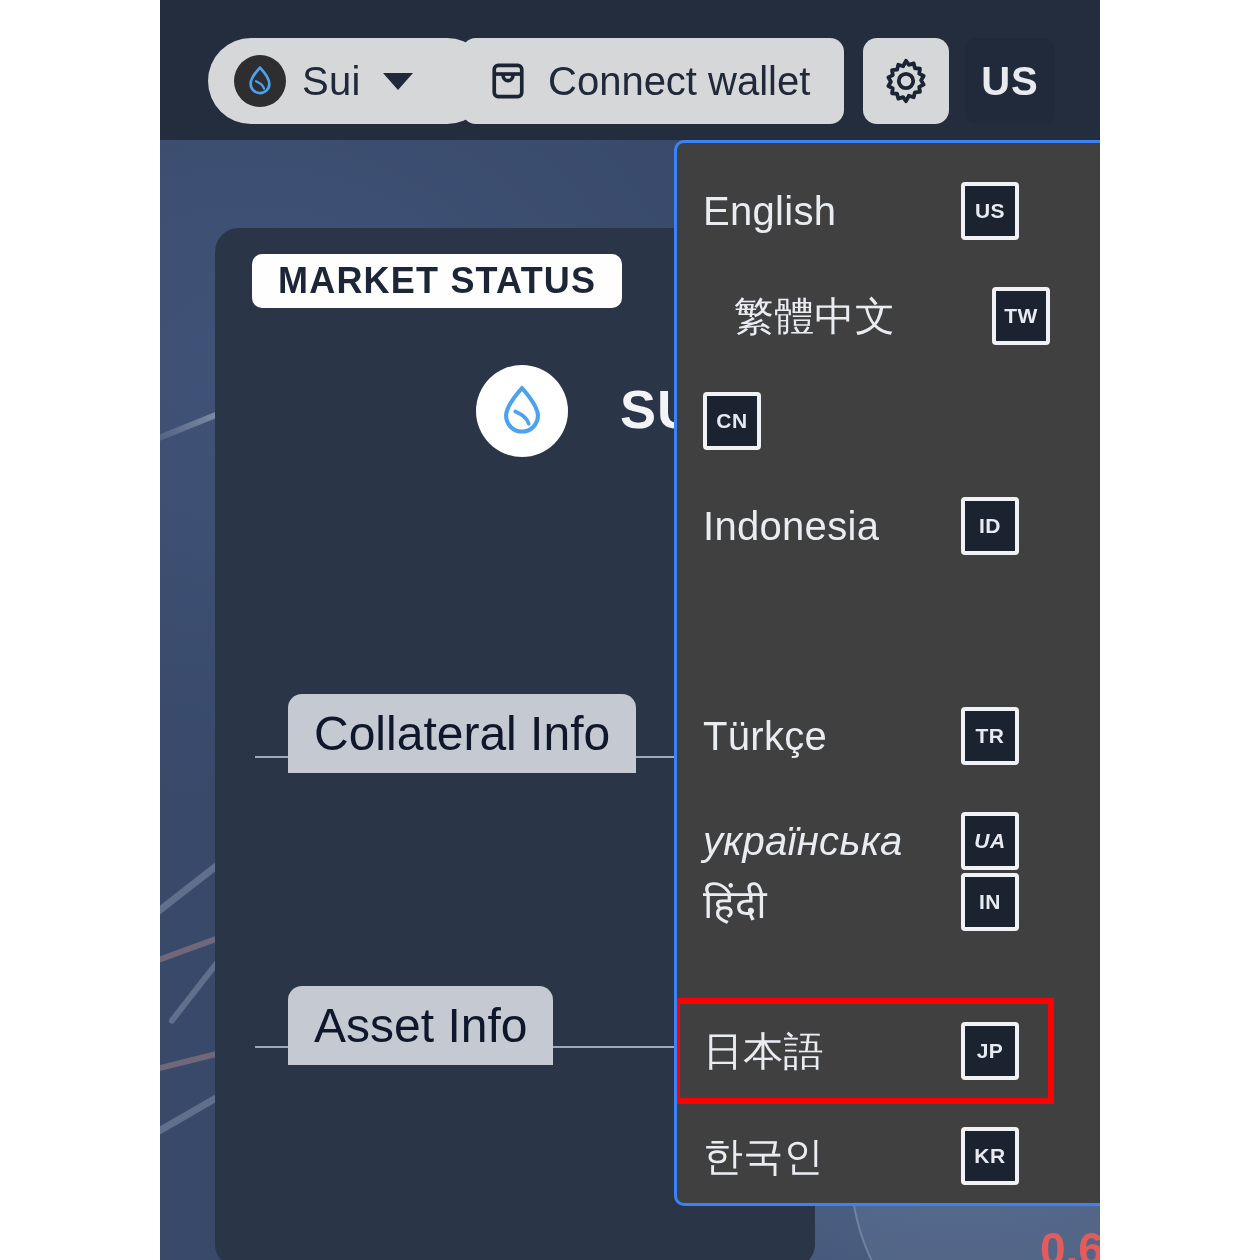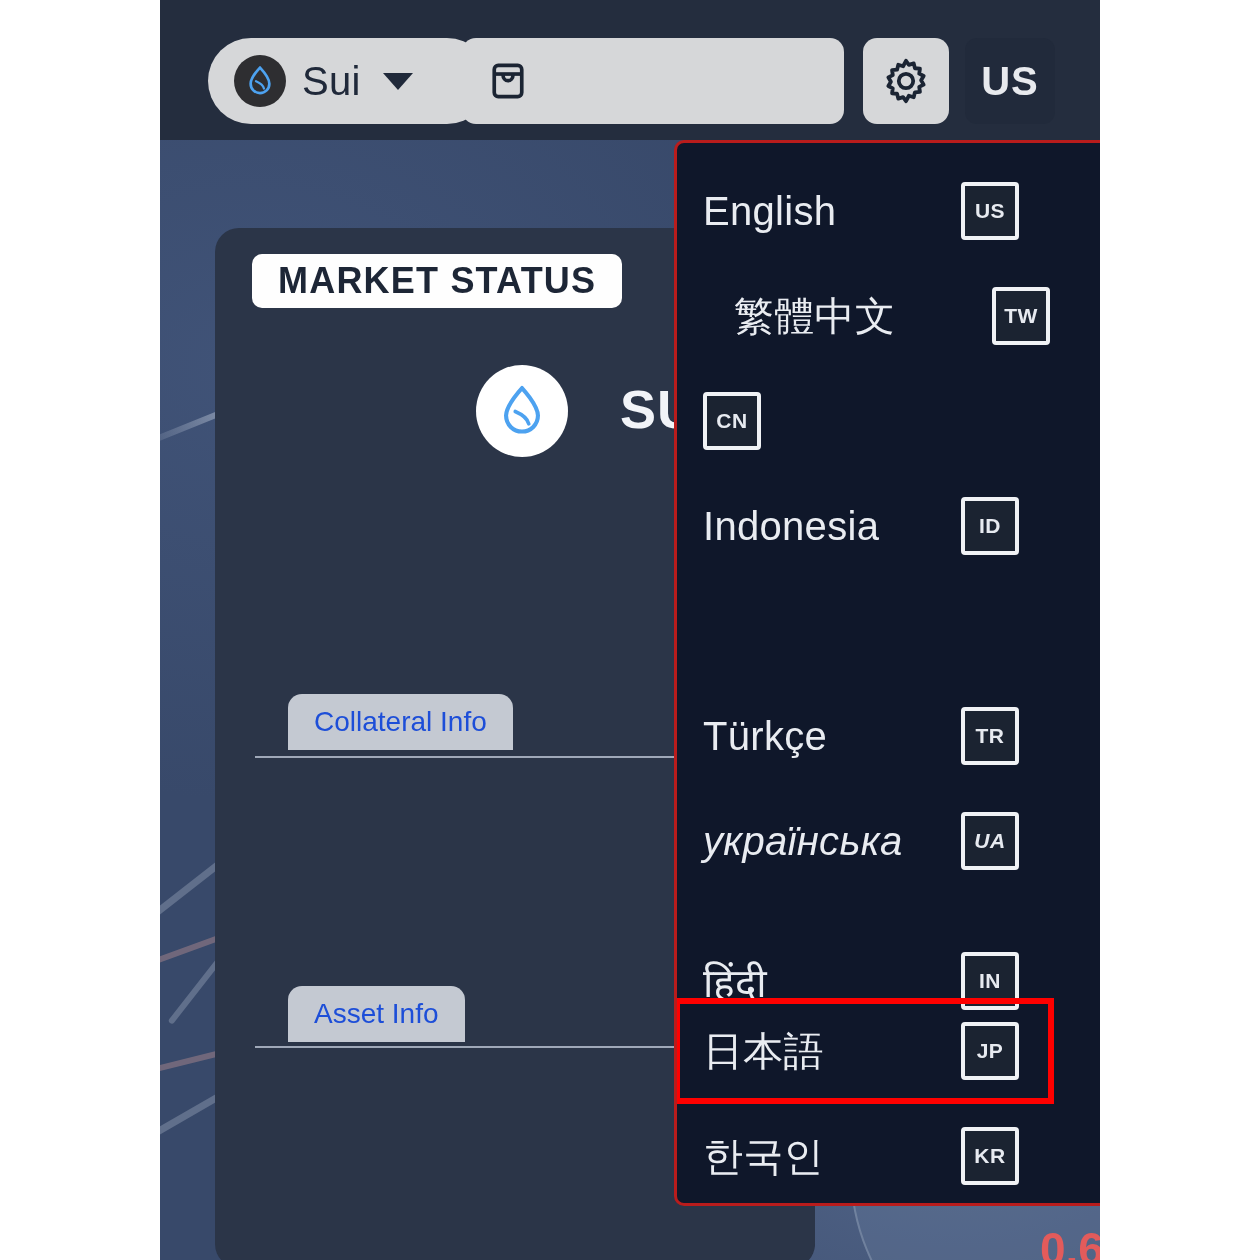--- a/index.html
+++ b/index.html
@@ -236,6 +236,7 @@
           <path d="M9.3 8.8c0 1.7 1.2 3 2.7 3s2.7-1.3 2.7-3" fill="none" stroke="#1b2433" stroke-width="2" stroke-linecap="round"></path>
         </svg>
       </span>
+      <span id="wallet-label">Connect wallet</span>
     </div>
 
     <div id="settings-btn" class="tb-btn">

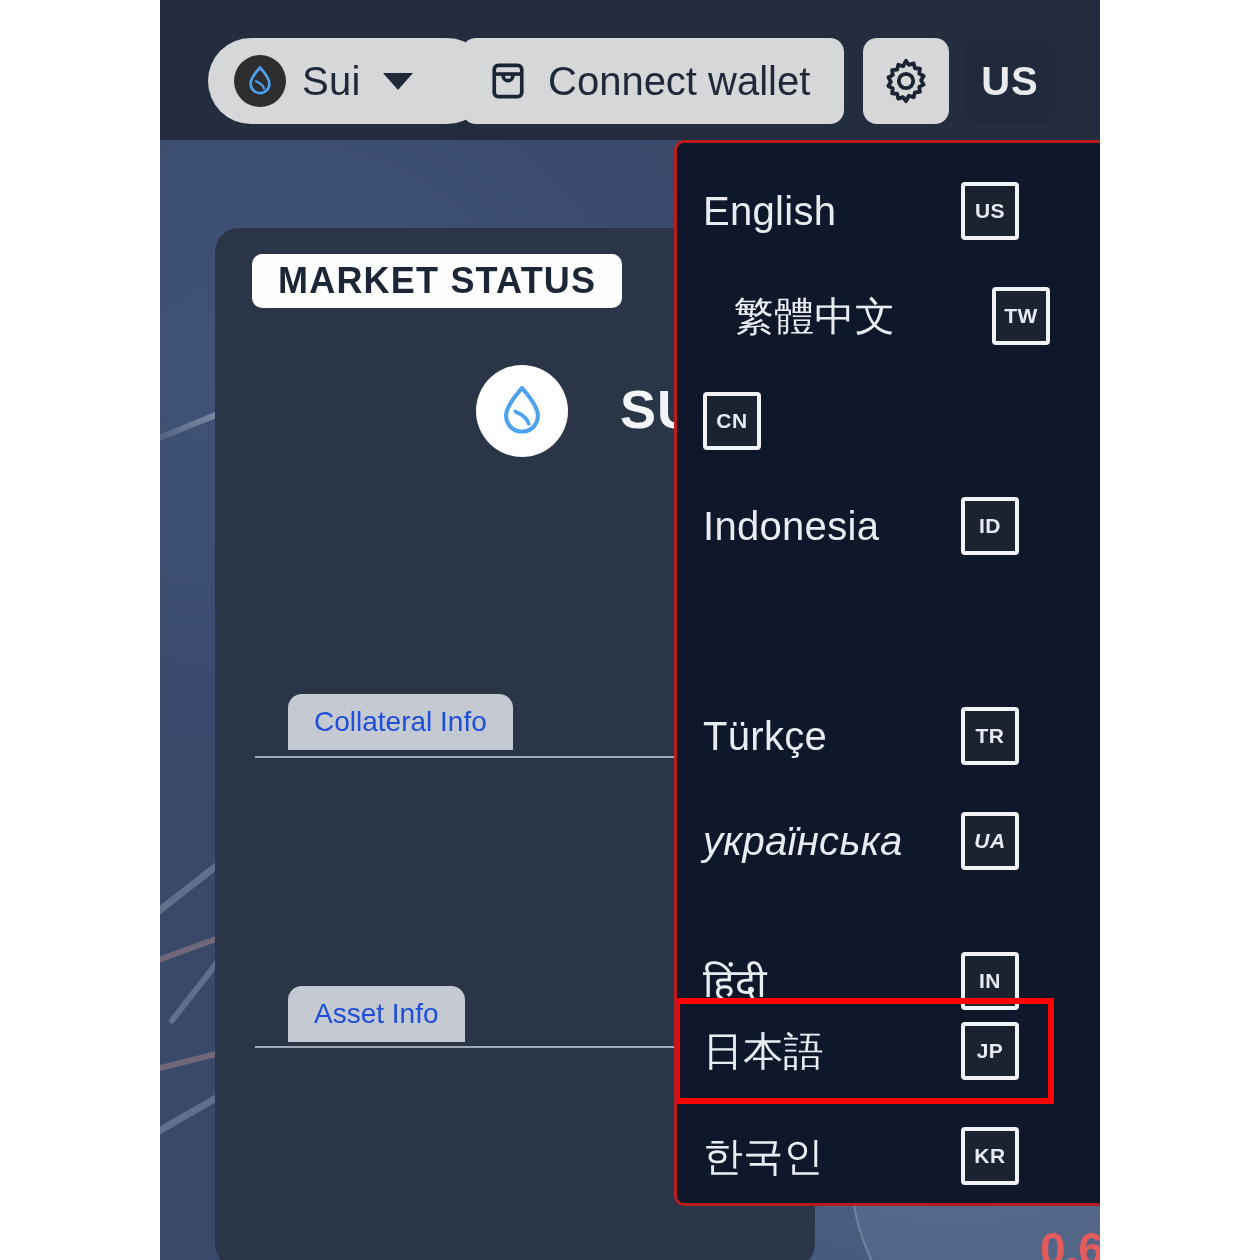--- a/index.html
+++ b/index.html
@@ -137,8 +137,8 @@
   #lang-menu{
     position:absolute; left:514px; top:140px;
     width:444px; height:1066px;
-    background:#0f172a;
-    border:3px solid #b91c1c;
+    background:#404040;
+    border:3px solid #3b82f6;
     border-radius:10px;
     z-index:60;
     overflow:hidden;

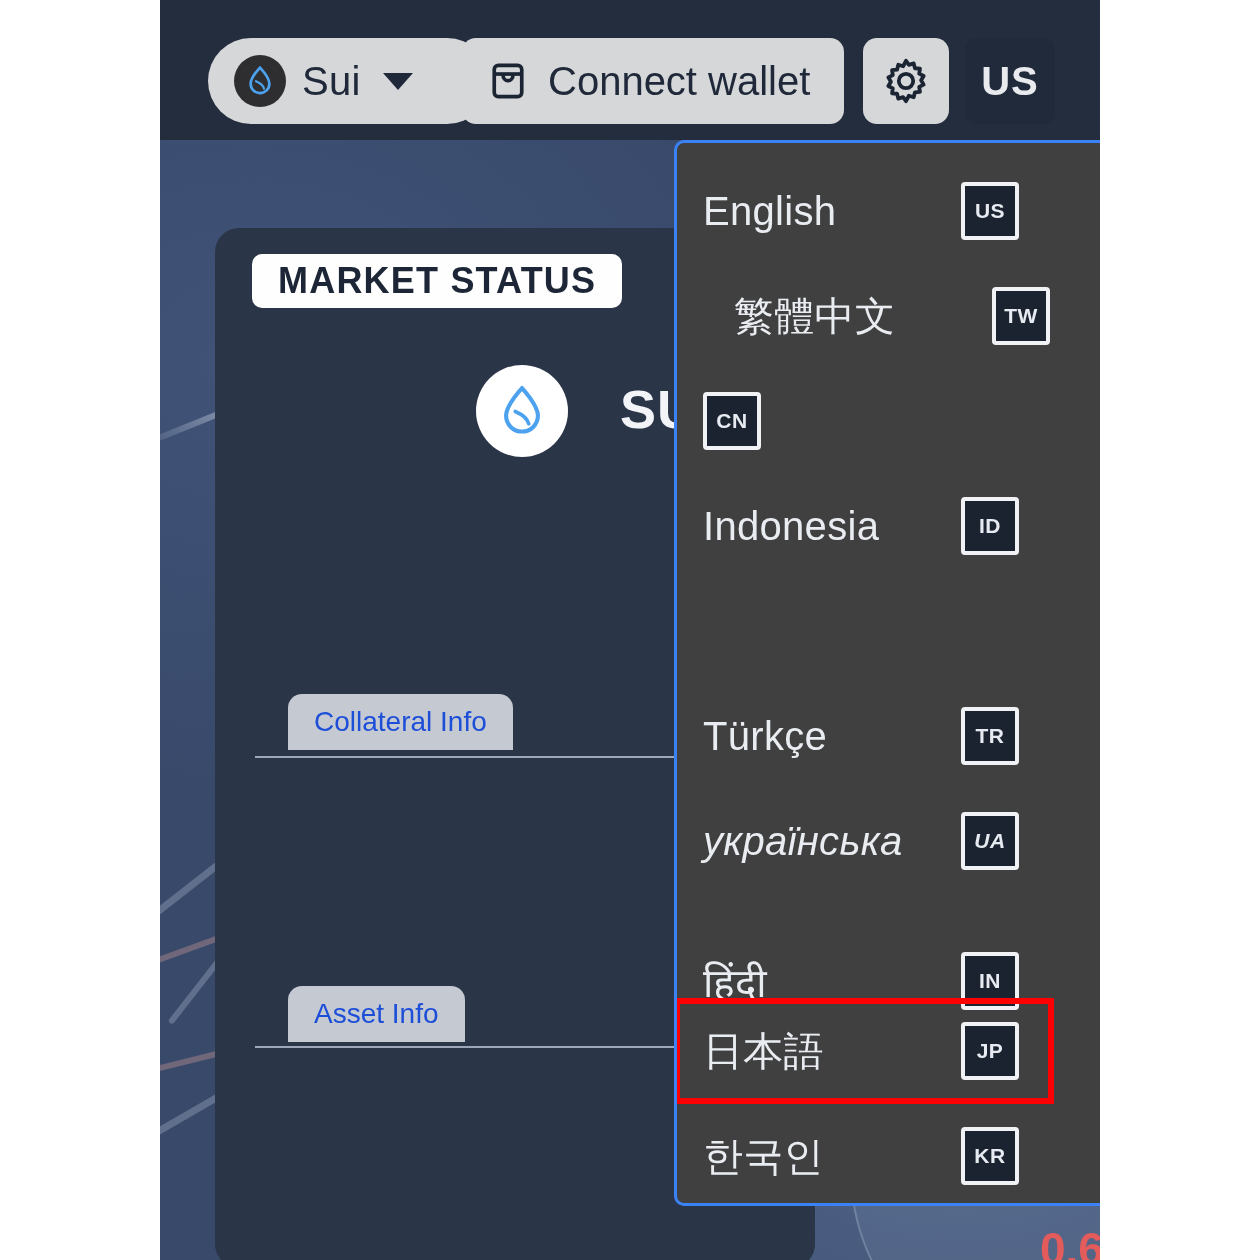--- a/index.html
+++ b/index.html
@@ -116,8 +116,8 @@
   
   #collateral-panel{ top:658px; height:290px; }
   .tab-chip{
-    position:absolute; background:#c4c9d2; color:#1d4ed8;
-    font-size:28px; padding:12px 26px;
+    position:absolute; background:#c4c9d2; color:#0f172a;
+    font-size:48px; padding:12px 26px;
     border-top-left-radius:14px; border-top-right-radius:14px;
     z-index:13; white-space:nowrap;
   }

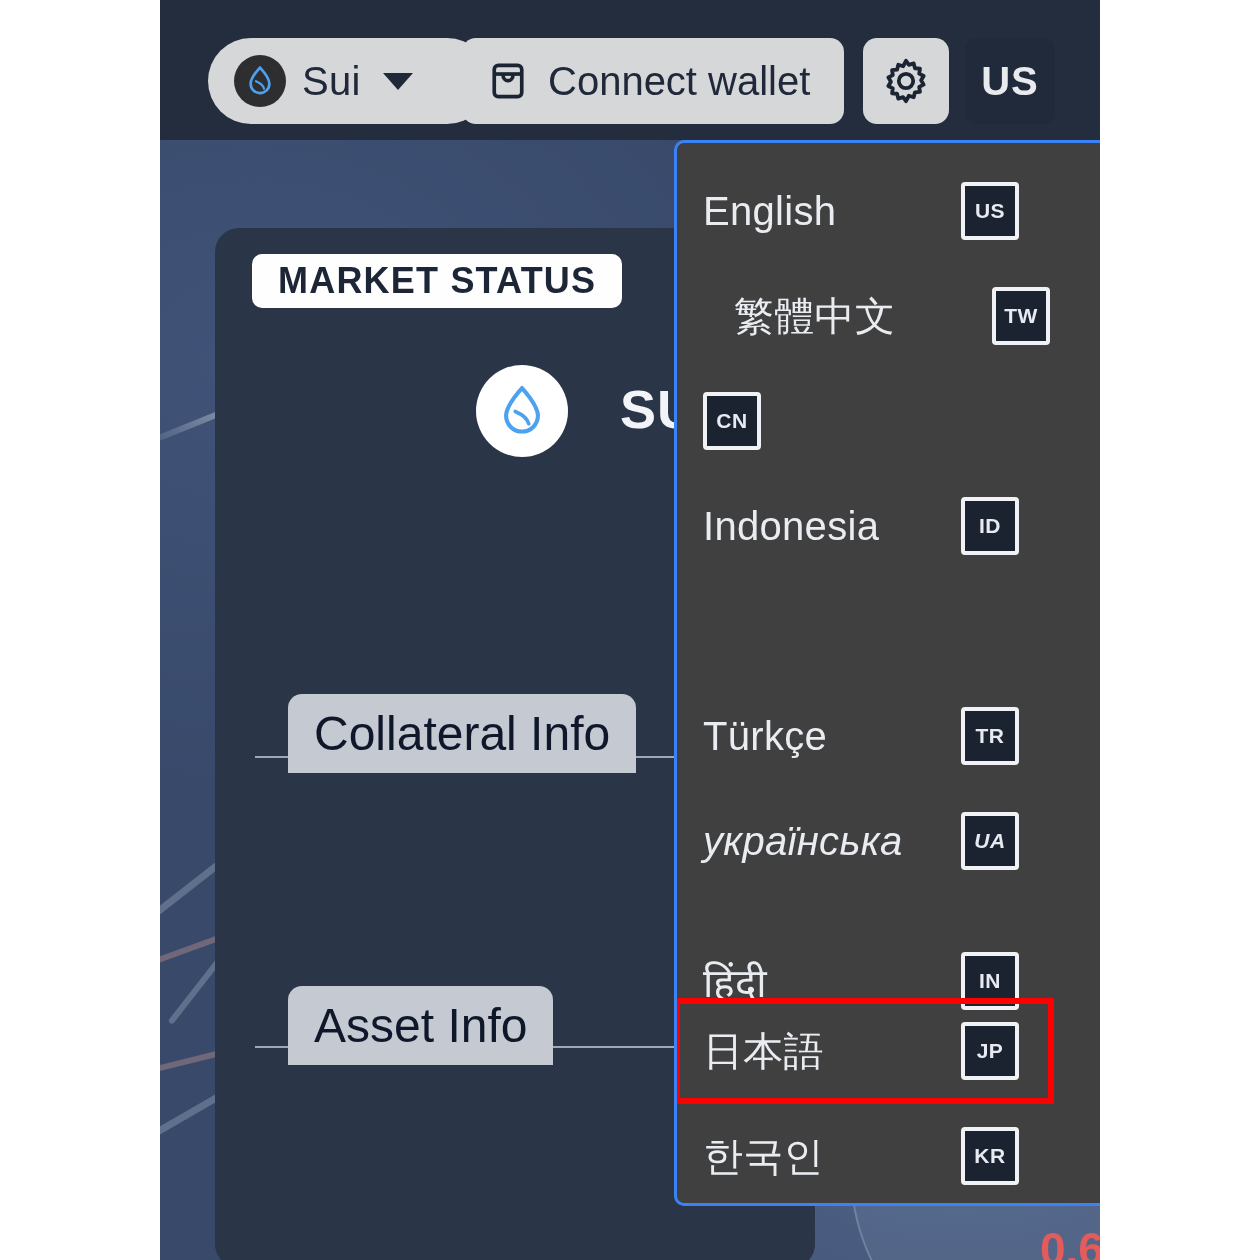--- a/index.html
+++ b/index.html
@@ -275,7 +275,7 @@
         <span class="lang-label">українська</span>
         <span class="flag-box">UA</span>
       </div>
-      <div class="lang-item" style="top: 788px;">
+      <div class="lang-item" style="top: 709px;">
         <span class="lang-label">हिंदी</span>
         <span class="flag-box">IN</span>
       </div>

